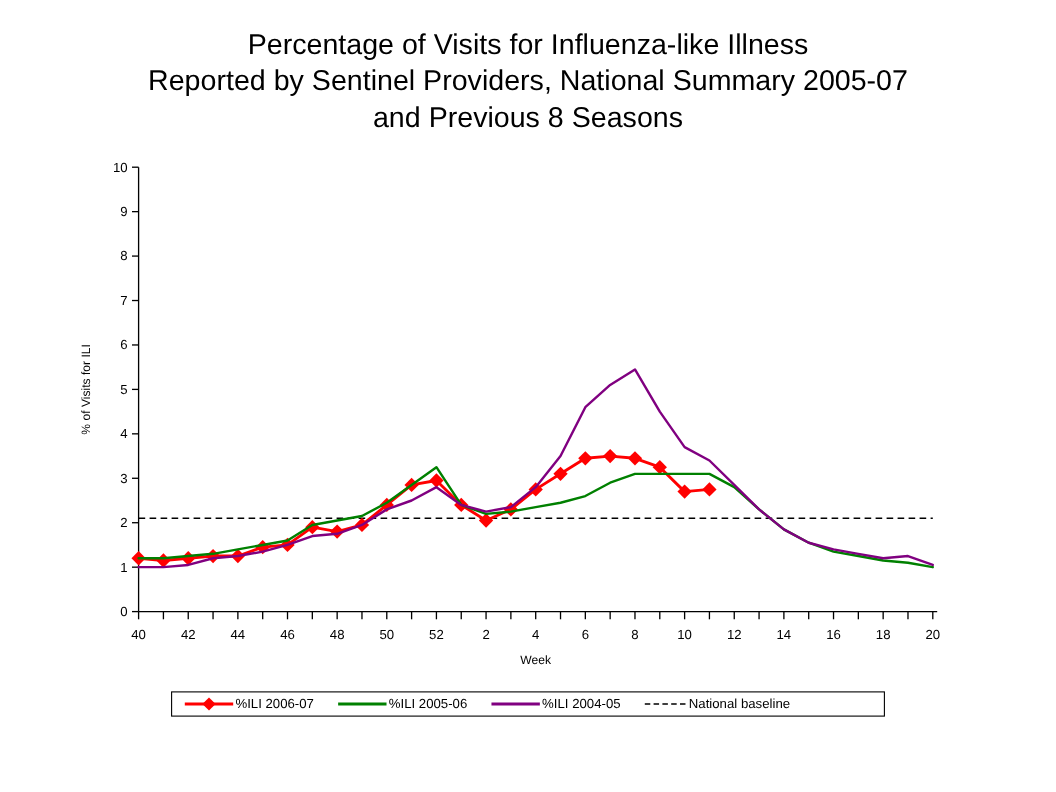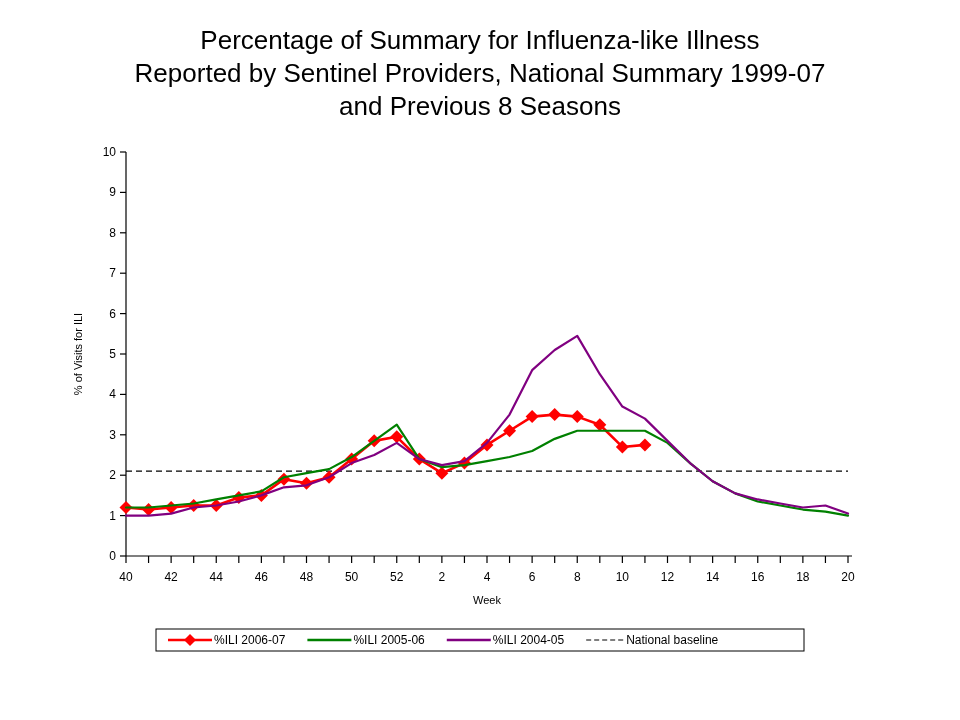--- a/index.html
+++ b/index.html
@@ -25,7 +25,7 @@
 <body>
 
 <div id="chart-title">
-  <div>Percentage of Summary for Influenza-like Illness</div>
+  <div>Percentage of Visits for Influenza-like Illness</div>
   <div>Reported by Sentinel Providers, National Summary 1999-07</div>
   <div>and Previous 8 Seasons</div>
 </div>

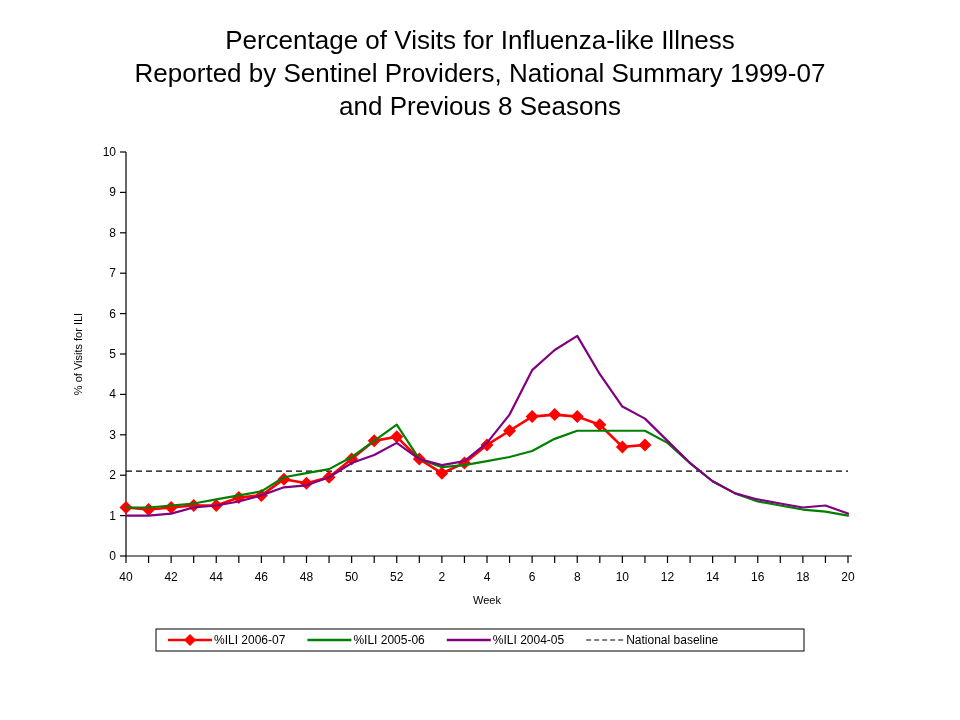--- a/index.html
+++ b/index.html
@@ -26,7 +26,7 @@
 
 <div id="chart-title">
   <div>Percentage of Visits for Influenza-like Illness</div>
-  <div>Reported by Sentinel Providers, National Summary 1999-07</div>
+  <div>Reported by Sentinel Providers, National Summary 2005-07</div>
   <div>and Previous 8 Seasons</div>
 </div>
 

